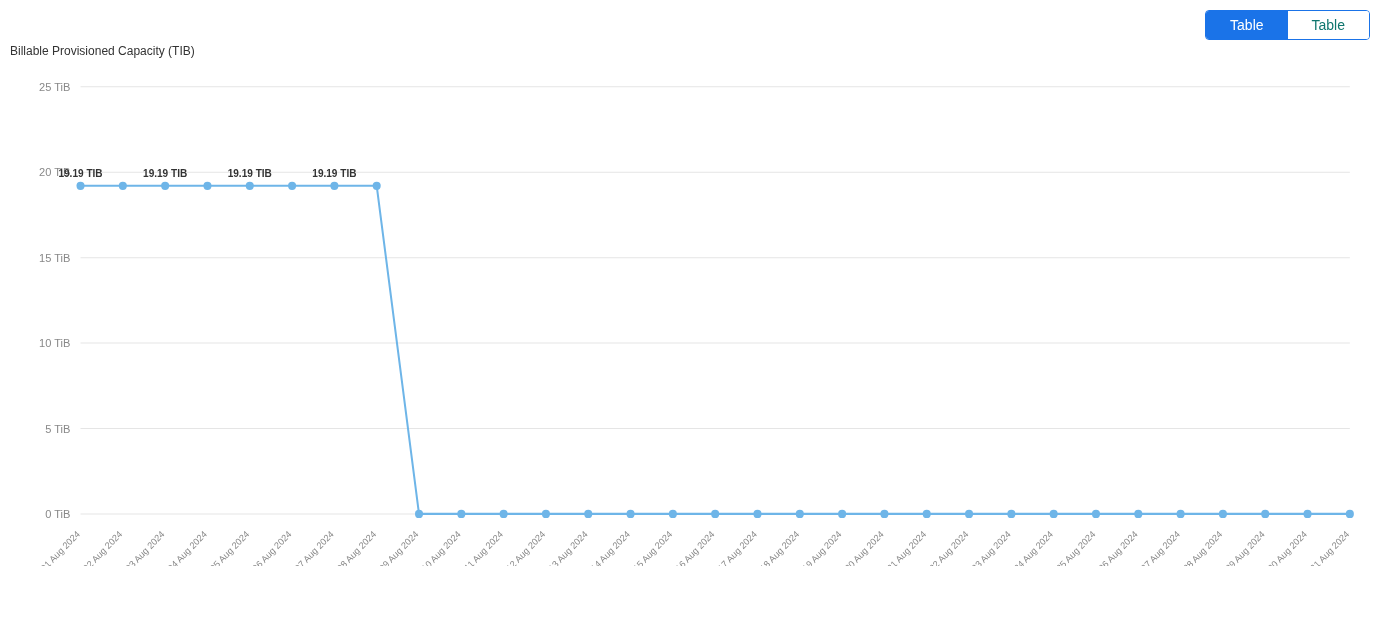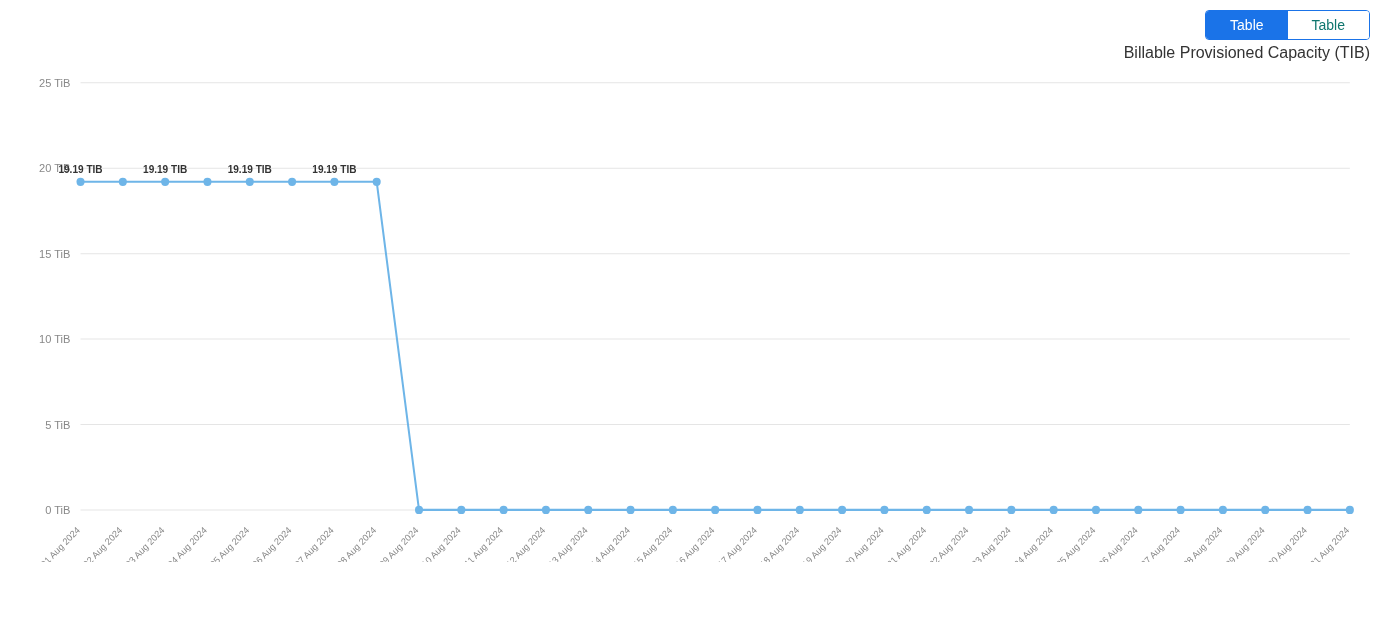--- a/index.html
+++ b/index.html
@@ -41,10 +41,11 @@
       color: #fff;
     }
     .chart-title {
-      text-align: right;
-      font-size: 16px;
+      text-align: left;
+      font-size: 12px;
       font-weight: 400;
       color: #333;
+      margin-bottom: 8px;
     }
     .chart-area {
       position: relative;

